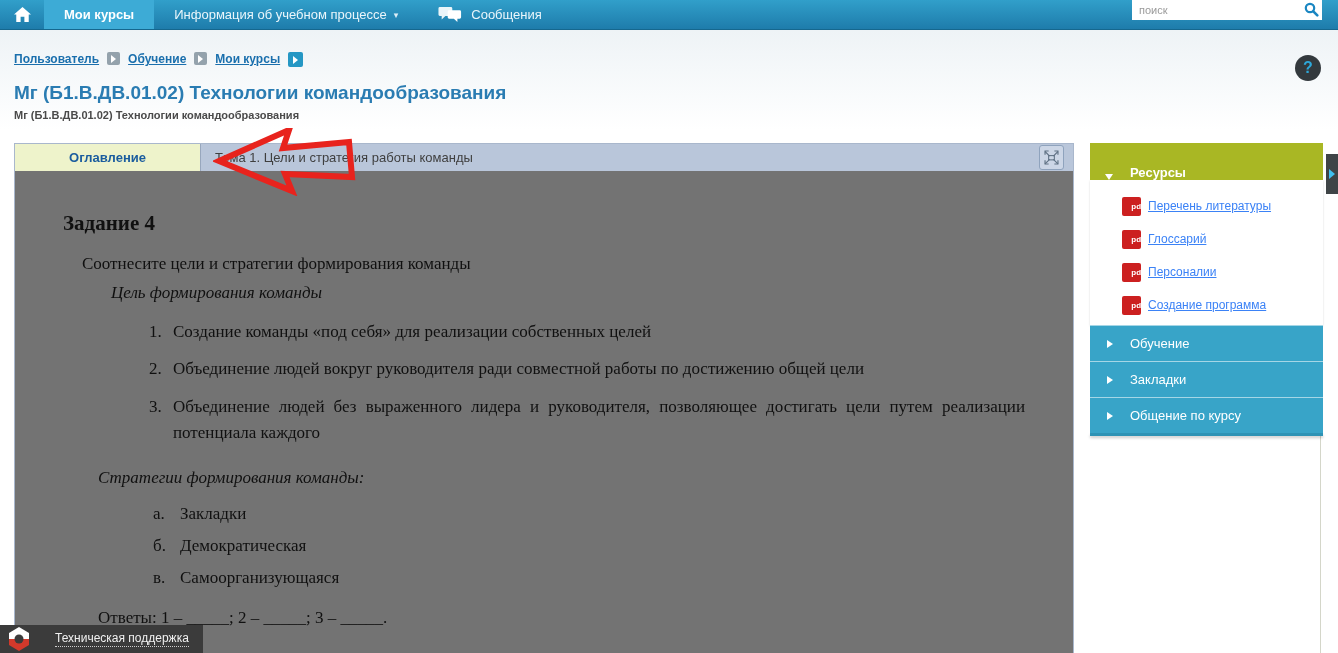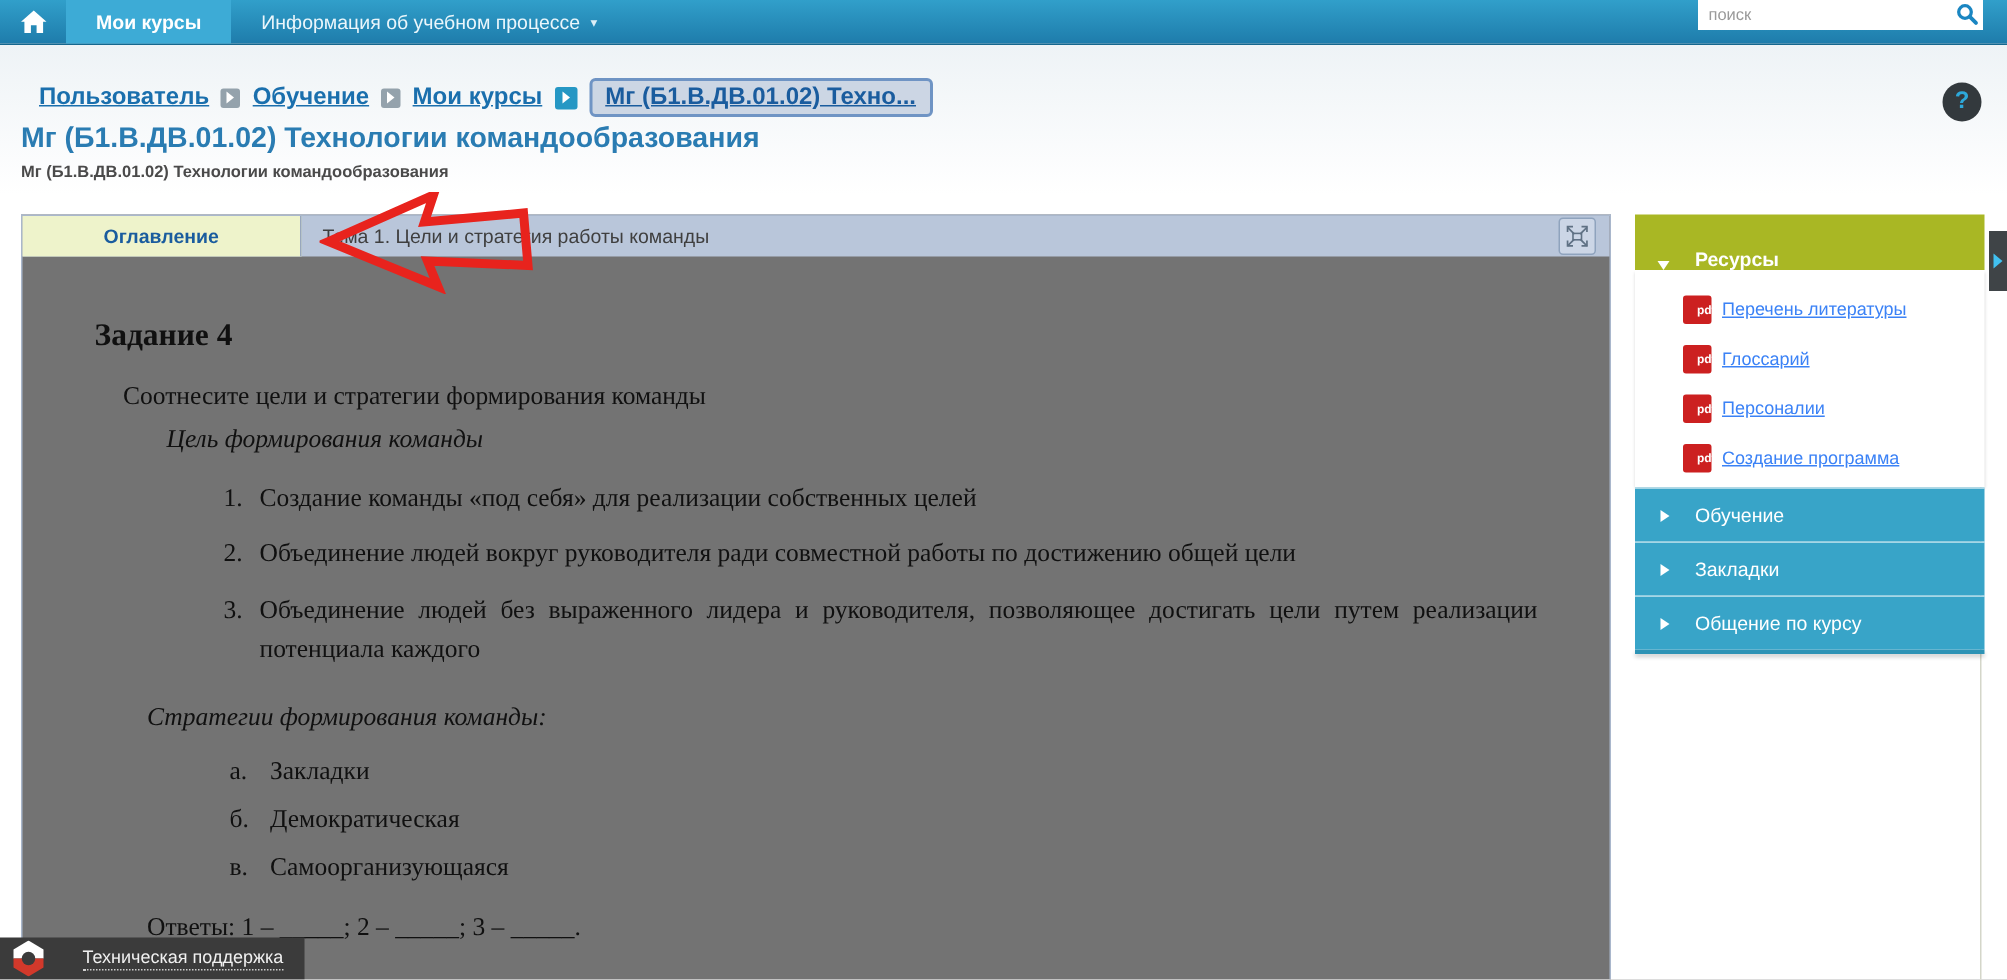--- a/index.html
+++ b/index.html
@@ -128,6 +128,15 @@
     <span>Информация об учебном процессе</span>
     <span class="nav-caret">▾</span>
   </div>
+  <div class="nav-item">
+    <span class="nav-msg-icon">
+      <svg width="24" height="17" viewBox="0 0 26 18">
+        <path d="M2 1 h12 a1.5 1.5 0 0 1 1.5 1.5 V9 a1.5 1.5 0 0 1 -1.5 1.5 H8 L4 14.5 V10.5 H2 A1.5 1.5 0 0 1 .5 9 V2.5 A1.5 1.5 0 0 1 2 1 Z" fill="#ffffff" opacity="0.9"></path>
+        <path d="M12 4.5 h11.5 a1.5 1.5 0 0 1 1.5 1.5 v6 a1.5 1.5 0 0 1 -1.5 1.5 H21 v3.5 l-3.8 -3.5 H12 a1.5 1.5 0 0 1 -1.5 -1.5 V6 A1.5 1.5 0 0 1 12 4.5 Z" fill="#ffffff"></path>
+      </svg>
+    </span>
+    <span>Сообщения</span>
+  </div>
   <div class="searchbox">
     <input type="text" placeholder="поиск" style="">
     <span class="search-icon">

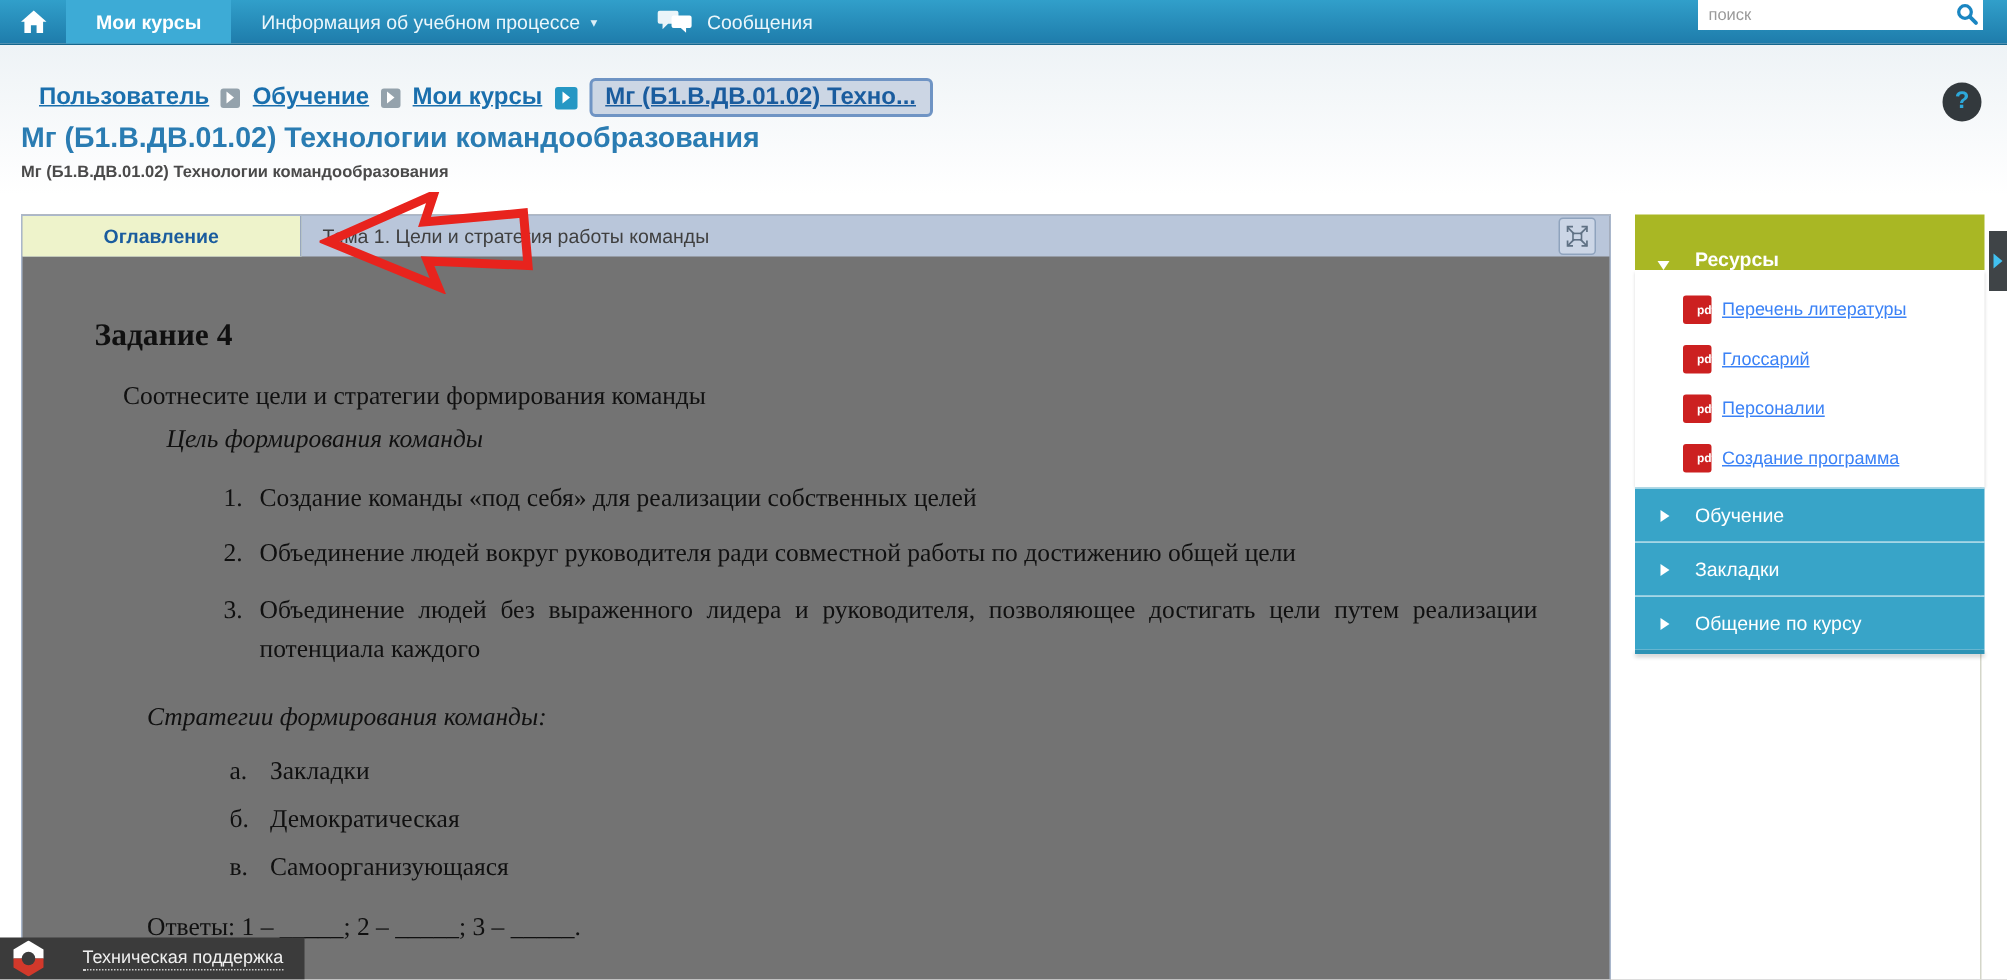--- a/index.html
+++ b/index.html
@@ -26,7 +26,7 @@
   .top-strip { position:absolute; top:30px; left:0; width:1338px; height:100px;
     background:linear-gradient(#eef3f6, rgba(255,255,255,0)); z-index:0; }
 
-  .breadcrumbs { position:absolute; top:52px; left:14px; display:flex; align-items:center; z-index:5; font-size:16px;margin-left:12px; }
+  .breadcrumbs { position:absolute; top:52px; left:14px; display:flex; z-index:5; font-size:12px; }
   .crumb-link { color:#1a6fad; font-weight:bold; text-decoration:underline; cursor:pointer; white-space:nowrap; }
   .crumb-badge { width:13px; height:13px; border-radius:2px; background:#94a2ac; margin:0 8px;
     display:inline-flex; align-items:center; justify-content:center; }

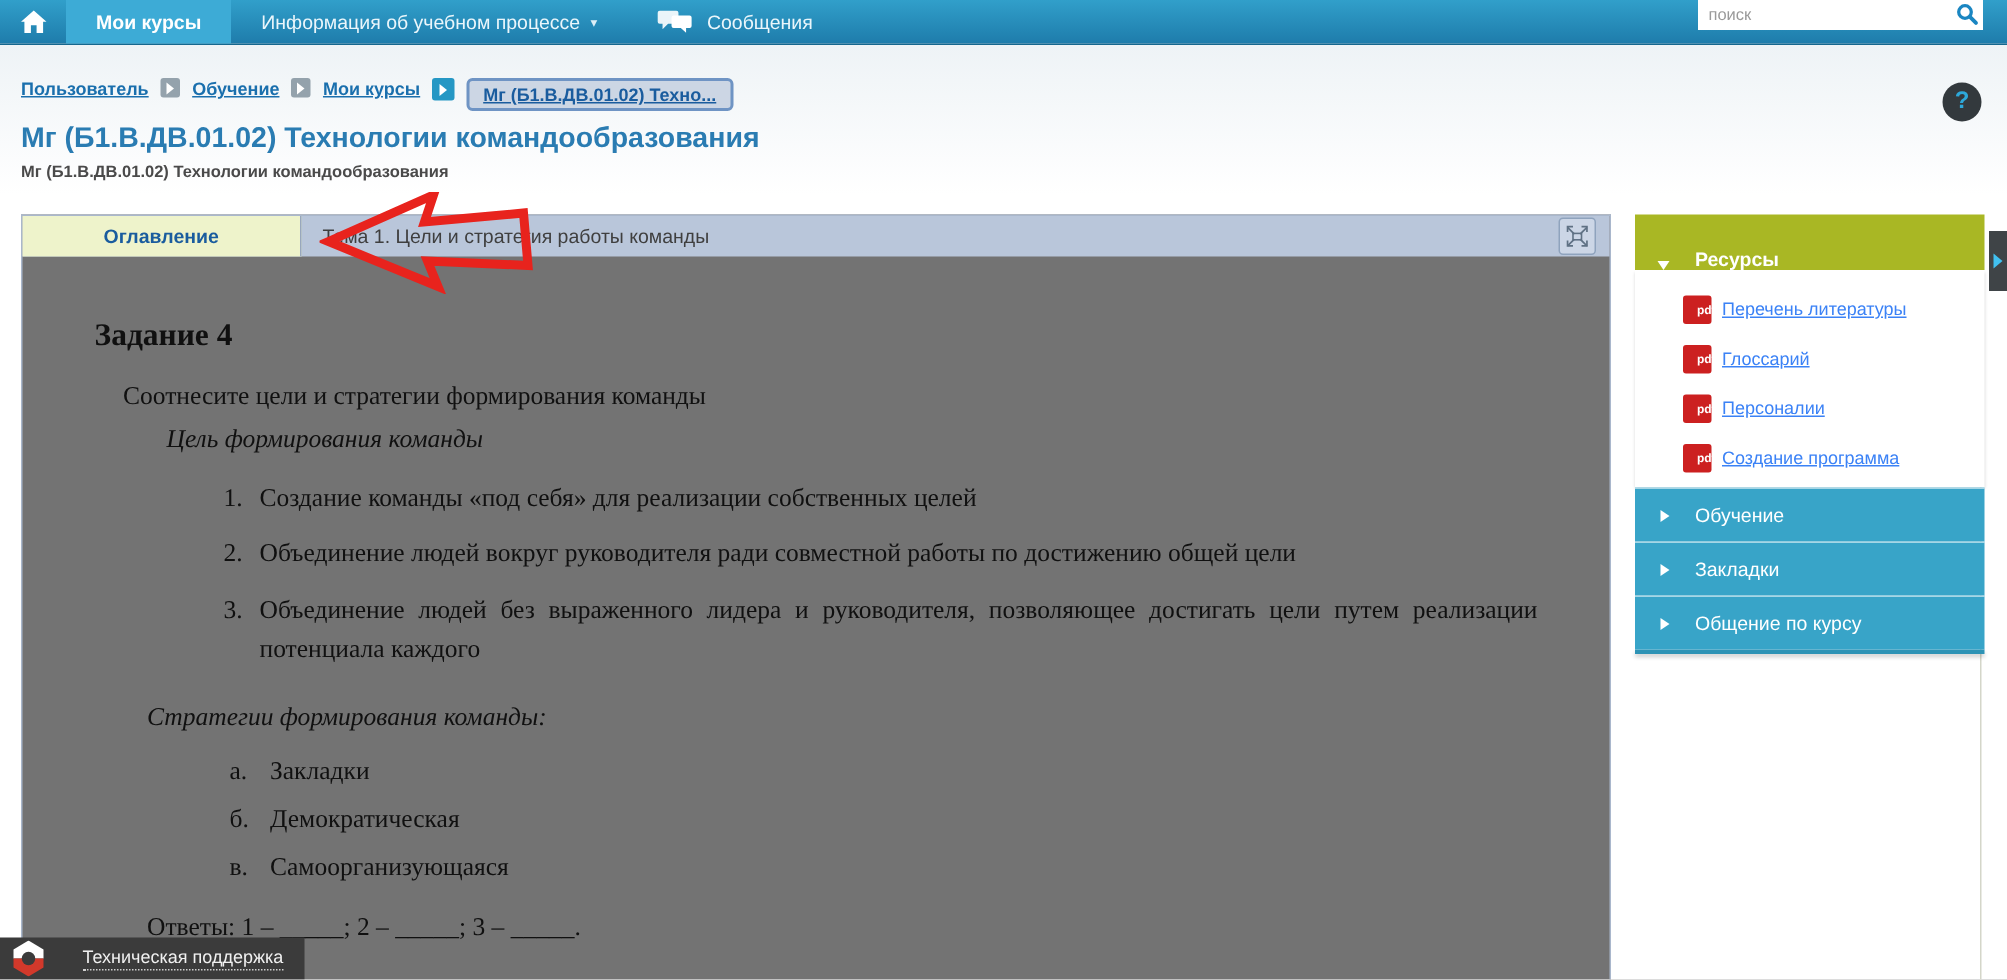--- a/index.html
+++ b/index.html
@@ -161,7 +161,6 @@
   <span class="crumb-badge blue">
       <span class="tri-right"></span>
     </span>
-  <span class="crumb-current">Мг (Б1.В.ДВ.01.02) Техно...</span>
 </div>
 
 <div class="help-circle">?</div>

